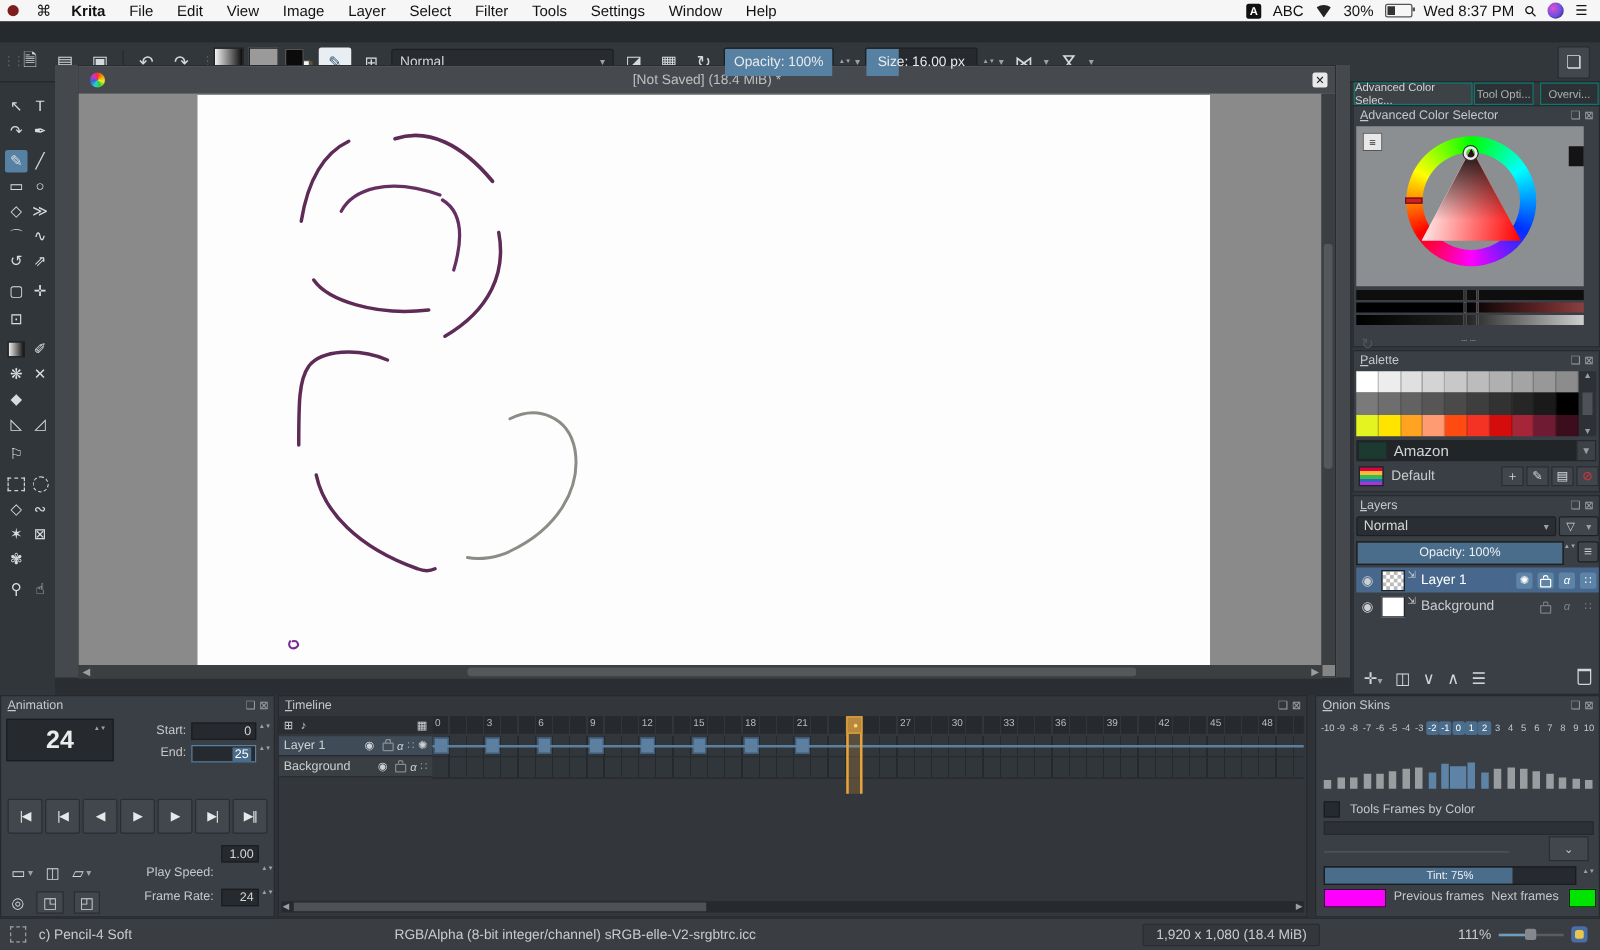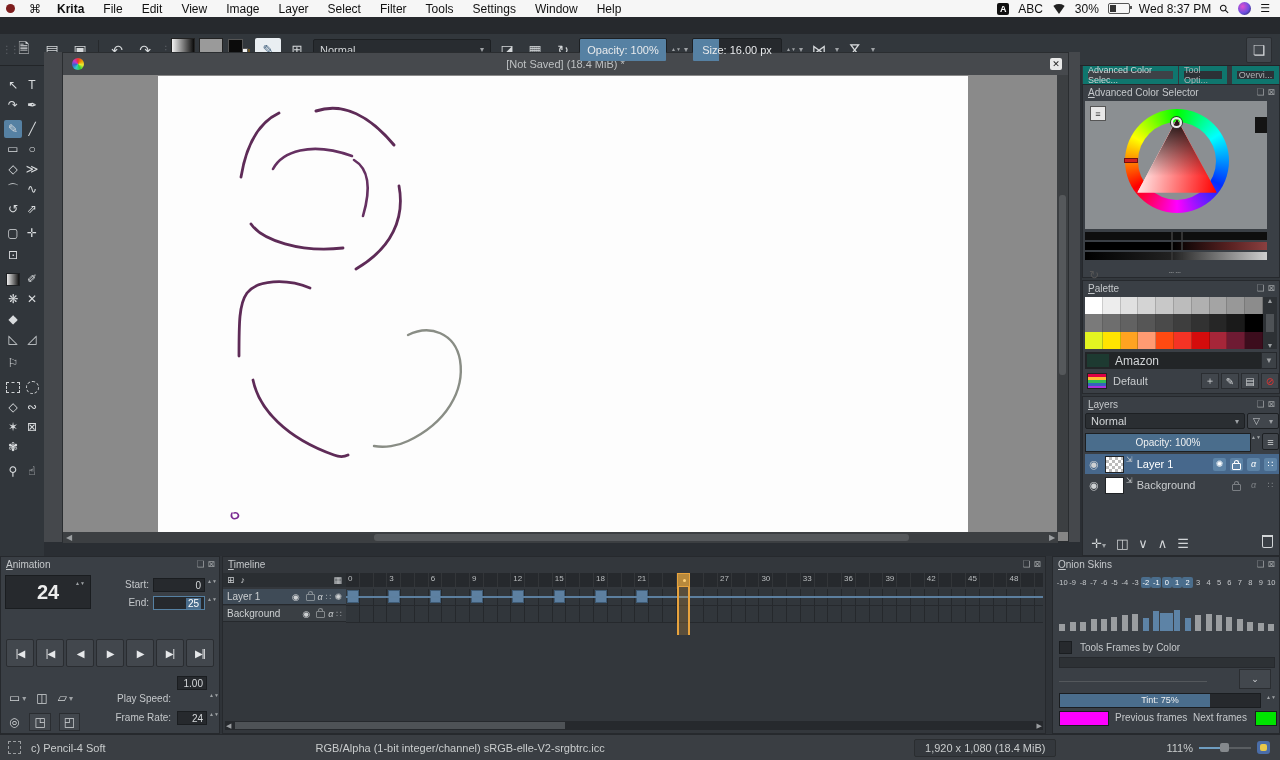--- a/index.html
+++ b/index.html
@@ -82,7 +82,7 @@
   .grip-dots{color:#8b8e91;font-size:8px;letter-spacing:2px;}
   
   #right-docks{left:1082px;top:66px;width:198px;height:490px;background:#33383d;}
-  .dock-tab{position:absolute;top:0;height:18px;background:#2c3136;border:5px solid #0f766e;
+  .dock-tab{position:absolute;top:0;height:18px;background:#2c3136;border:1px solid #0f766e;
             color:#aeb2b5;font-size:9px;display:flex;align-items:center;justify-content:center;box-sizing:border-box;}
   .dock-tab.active{background:#3d4247;color:#d2d5d7;}
   .panel{position:absolute;left:0;width:198px;background:#3a3f45;border:1px solid #26292d;box-sizing:border-box;}

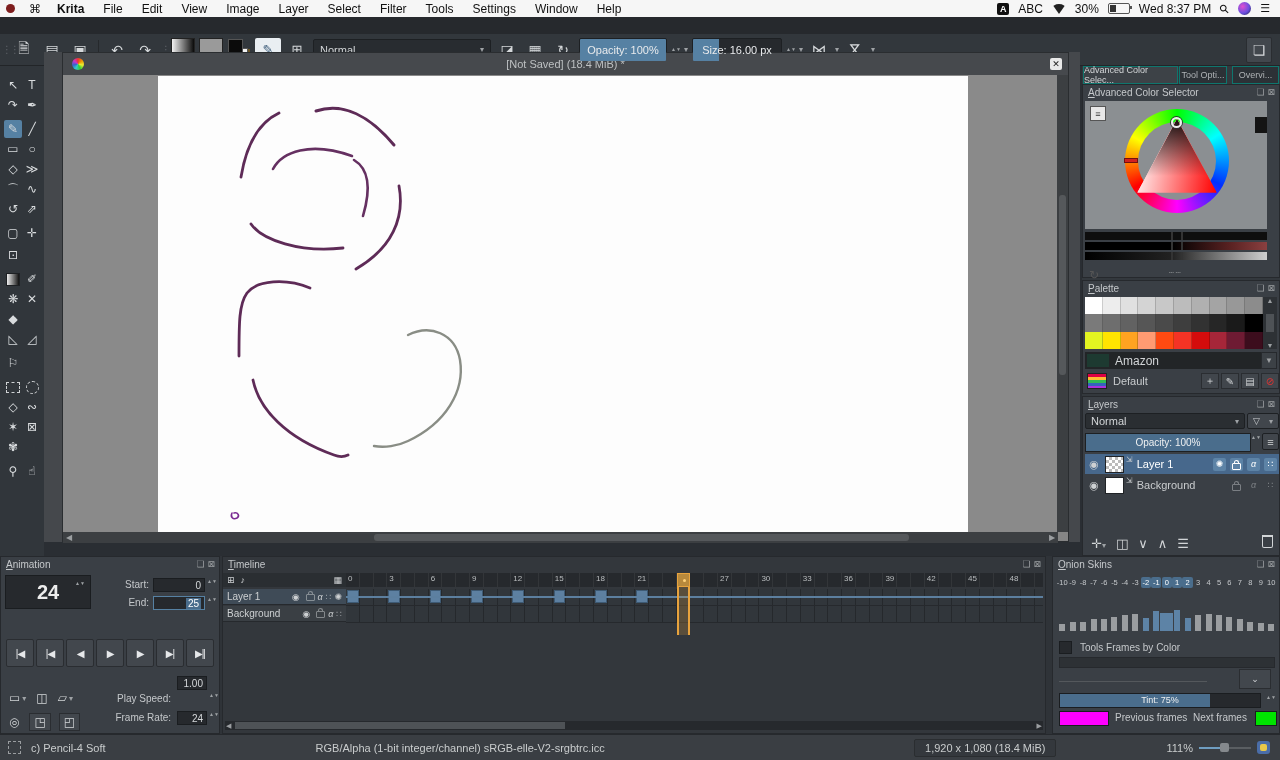--- a/index.html
+++ b/index.html
@@ -714,7 +714,7 @@
   <div id="statusbar" class="abs">
     <span id="sb-sel-icon"></span>
     <span>c) Pencil-4 Soft</span>
-    <span style="margin-left:210px;">RGB/Alpha (1-bit integer/channel)  sRGB-elle-V2-srgbtrc.icc</span>
+    <span style="margin-left:210px;">RGB/Alpha (8-bit integer/channel)  sRGB-elle-V2-srgbtrc.icc</span>
     <span id="sb-dims" style="margin-left:auto;">1,920 x 1,080 (18.4 MiB)</span>
     <span style="margin-left:110px;">111%</span>
     <span id="sb-zoomline">

